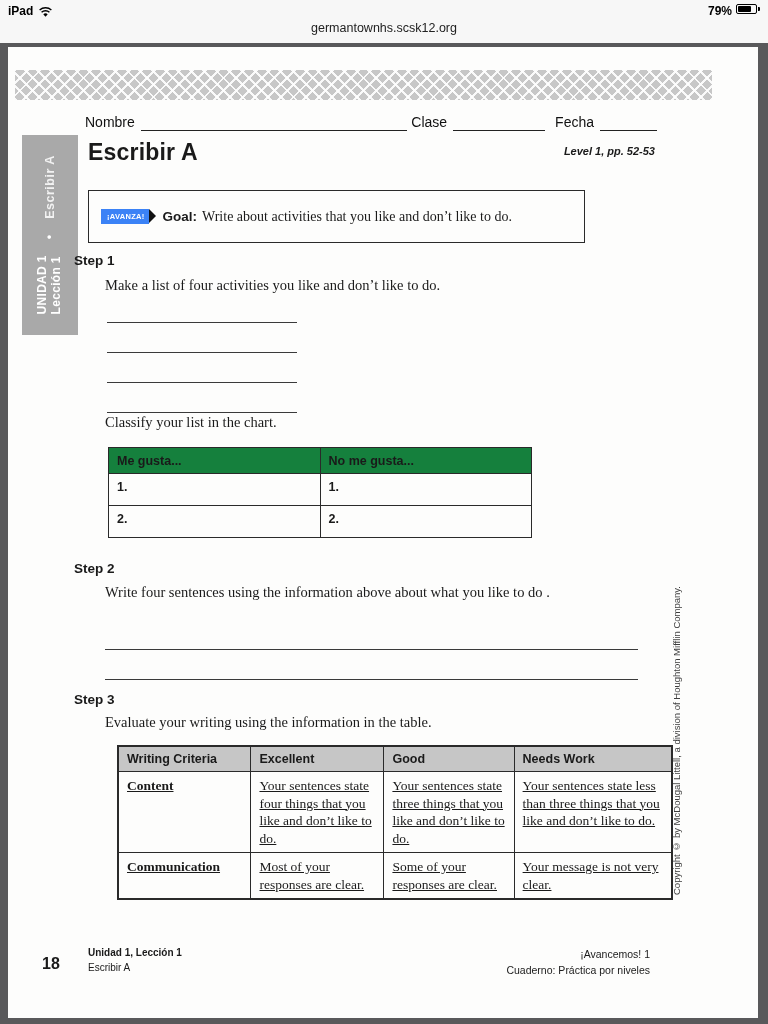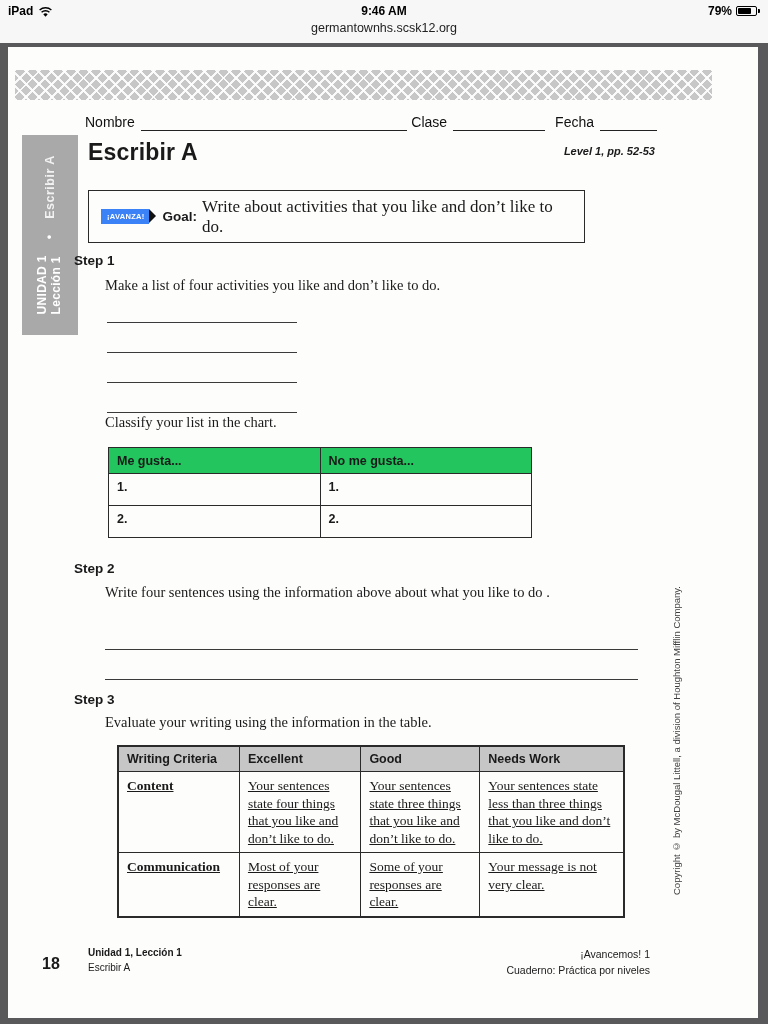--- a/index.html
+++ b/index.html
@@ -164,7 +164,6 @@
         <path d="M1.6 3.4 a9.4 9.4 0 0 1 12.8 0" stroke="#000" stroke-width="1.5" fill="none"></path>
       </svg>
     </div>
-    <div class="status-time">9:46 AM</div>
     <div class="status-right">
       <span>79%</span>
       <span class="battery">

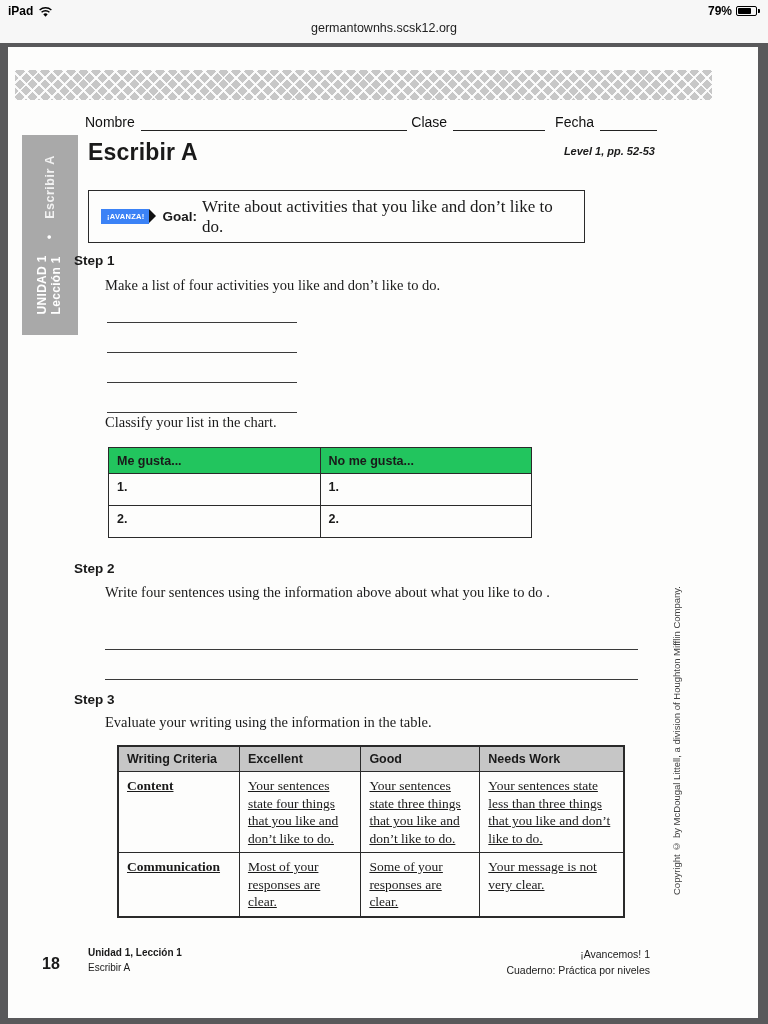--- a/index.html
+++ b/index.html
@@ -24,7 +24,7 @@
     padding:0 8px; font-size:12px; font-weight:bold; color:#000;
   }
   .status-left { display:flex; align-items:flex-end; gap:5px; }
-  .status-right { display:flex; align-items:center; gap:4px; }
+  .status-right { display:flex; align-items:flex-start; gap:4px; }
   .status-time { position:absolute; left:0; right:0; text-align:center; top:4px; font-size:12px; font-weight:bold; }
   .wifi { width:15px; height:11px; }
   .battery { display:flex; align-items:center; }

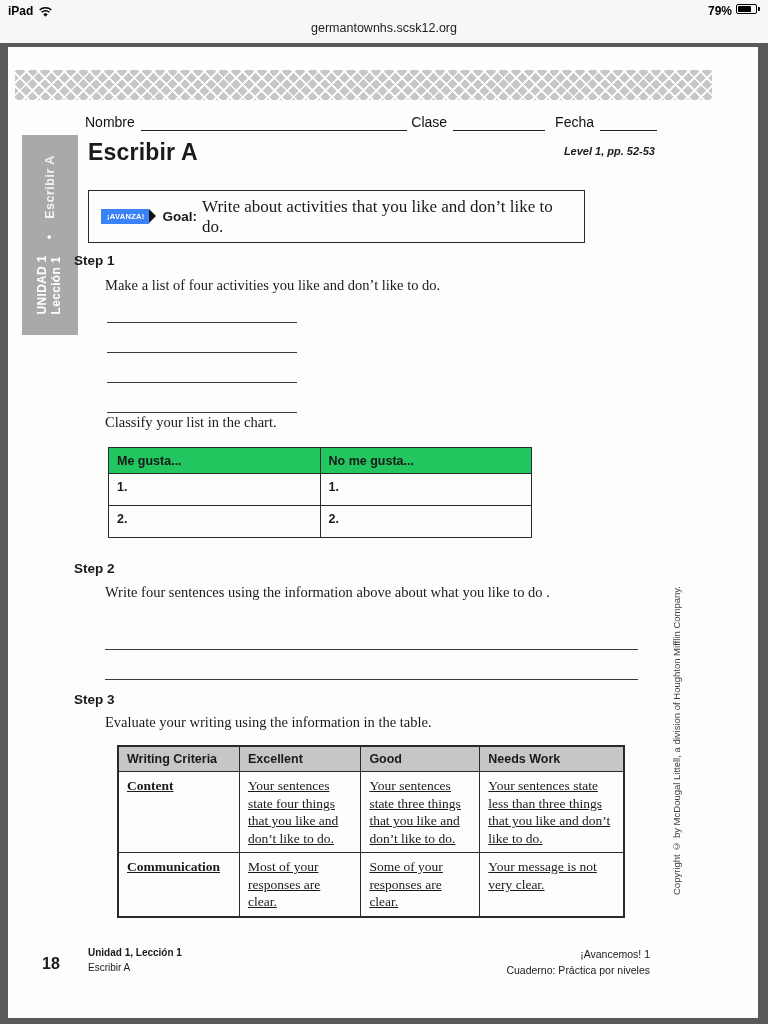--- a/index.html
+++ b/index.html
@@ -103,7 +103,7 @@
     border-left:7px solid #111;
   }
   .goal-label { font-weight:bold; font-size:13.5px; margin-right:5px; }
-  .goal-text { font-family:"Liberation Serif", serif; font-size:17px; }
+  .goal-text { font-family:"Liberation Serif", serif; font-size:14px; }
 
   .step-head { position:absolute; font-size:13.5px; font-weight:bold; }
   .serif-line { position:absolute; font-family:"Liberation Serif", serif; font-size:14.5px; }

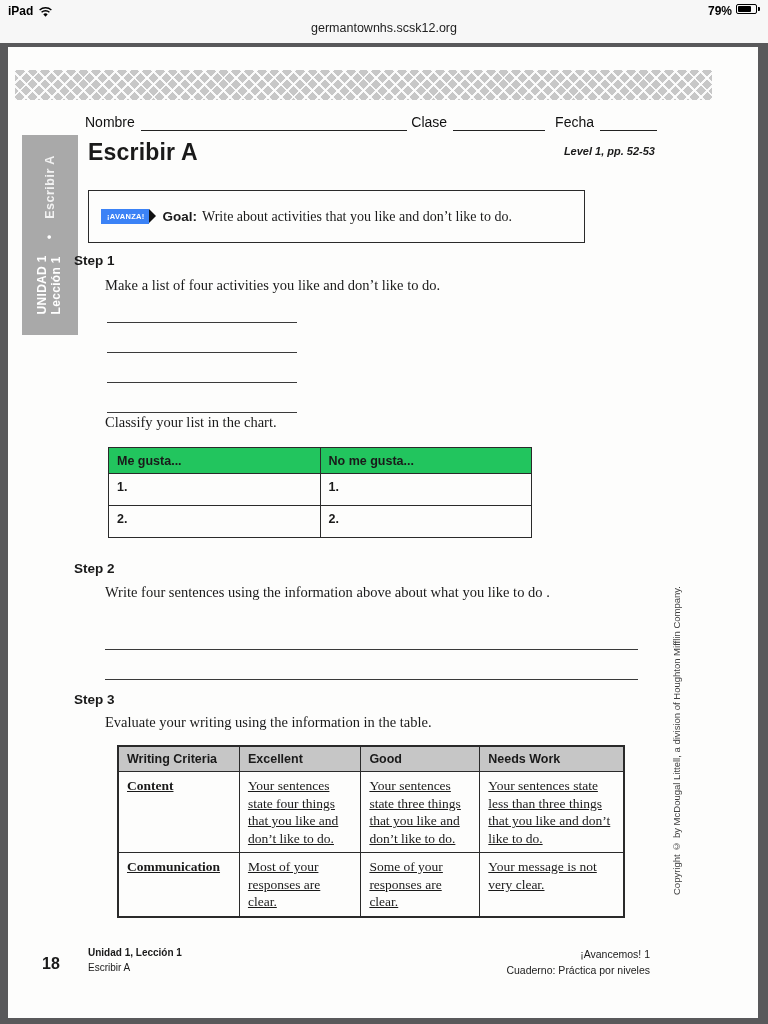--- a/index.html
+++ b/index.html
@@ -118,7 +118,7 @@
   }
   .t1 td, .t1 th { border:1px solid #2a2a2a; }
   .t1 th {
-    background:#22c55e; text-align:left; font-size:12.5px;
+    background:#15803d; text-align:left; font-size:12.5px;
     padding:5px 8px; height:26px;
   }
   .t1 td { font-size:12.5px; font-weight:bold; padding:6px 8px; height:32px; vertical-align:top; }

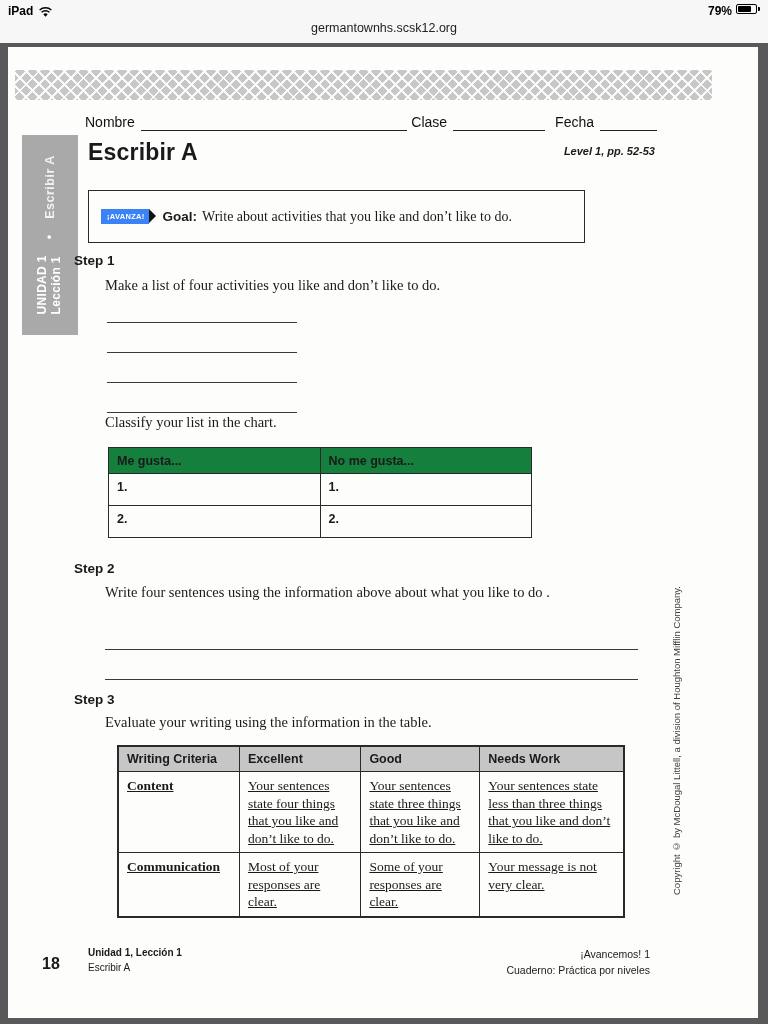--- a/index.html
+++ b/index.html
@@ -125,7 +125,7 @@
 
   
   .t2 {
-    position:absolute; left:109px; top:698px; width:508px;
+    position:absolute; left:109px; top:698px; width:556px;
     border:2px solid #2a2a2a; border-collapse:collapse;
     font-family:"Liberation Serif", serif;
   }

